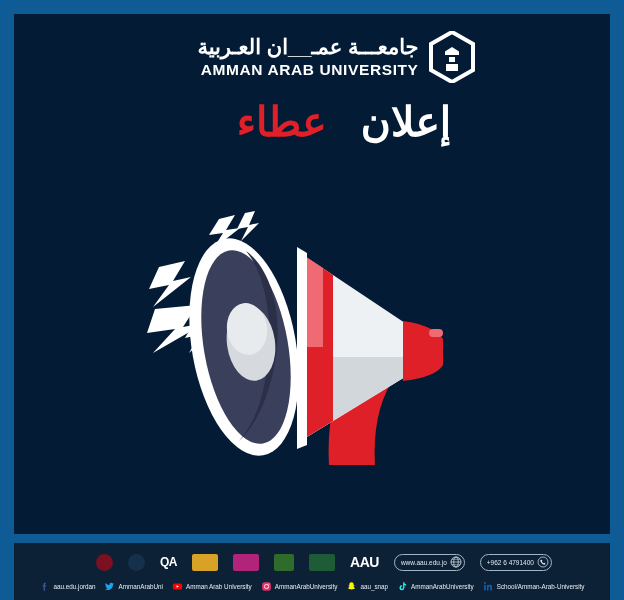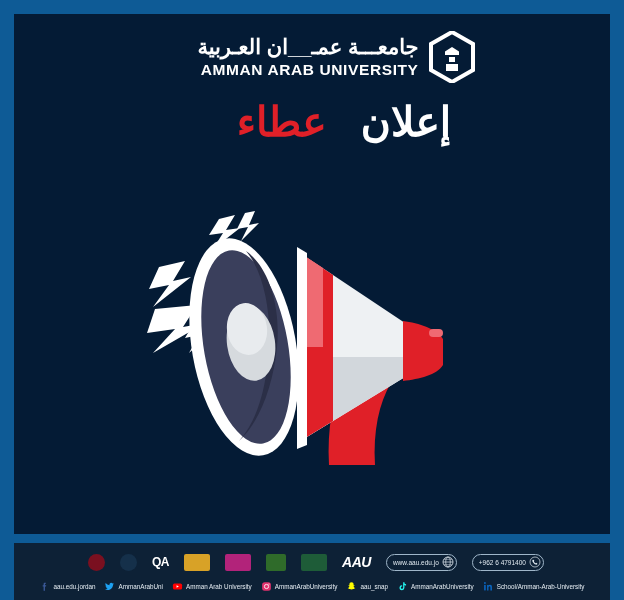--- a/index.html
+++ b/index.html
@@ -123,7 +123,7 @@
   .badge-row {
     position: absolute;
     top: 9px;
-    left: 4px;
+    left: 12px;
     width: 100%;
     height: 20px;
     display: flex;

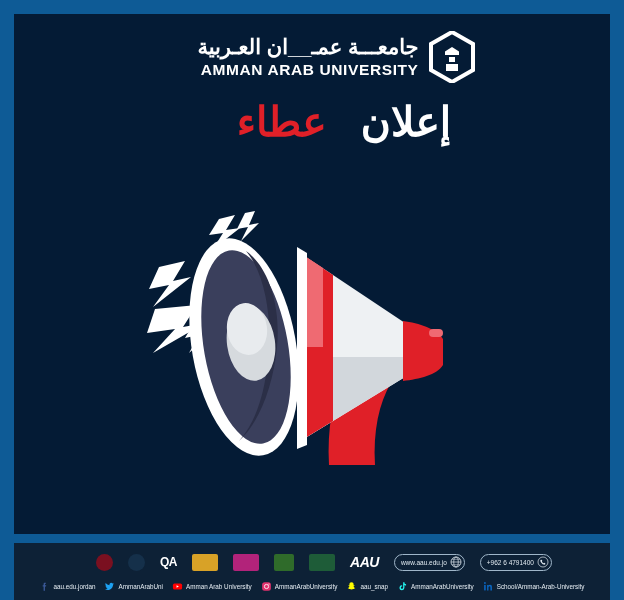--- a/index.html
+++ b/index.html
@@ -162,7 +162,6 @@
     font-size: 14px;
     font-weight: bold;
     letter-spacing: -0.5px;
-    font-style: italic;
   }
   .pill {
     height: 15px;

